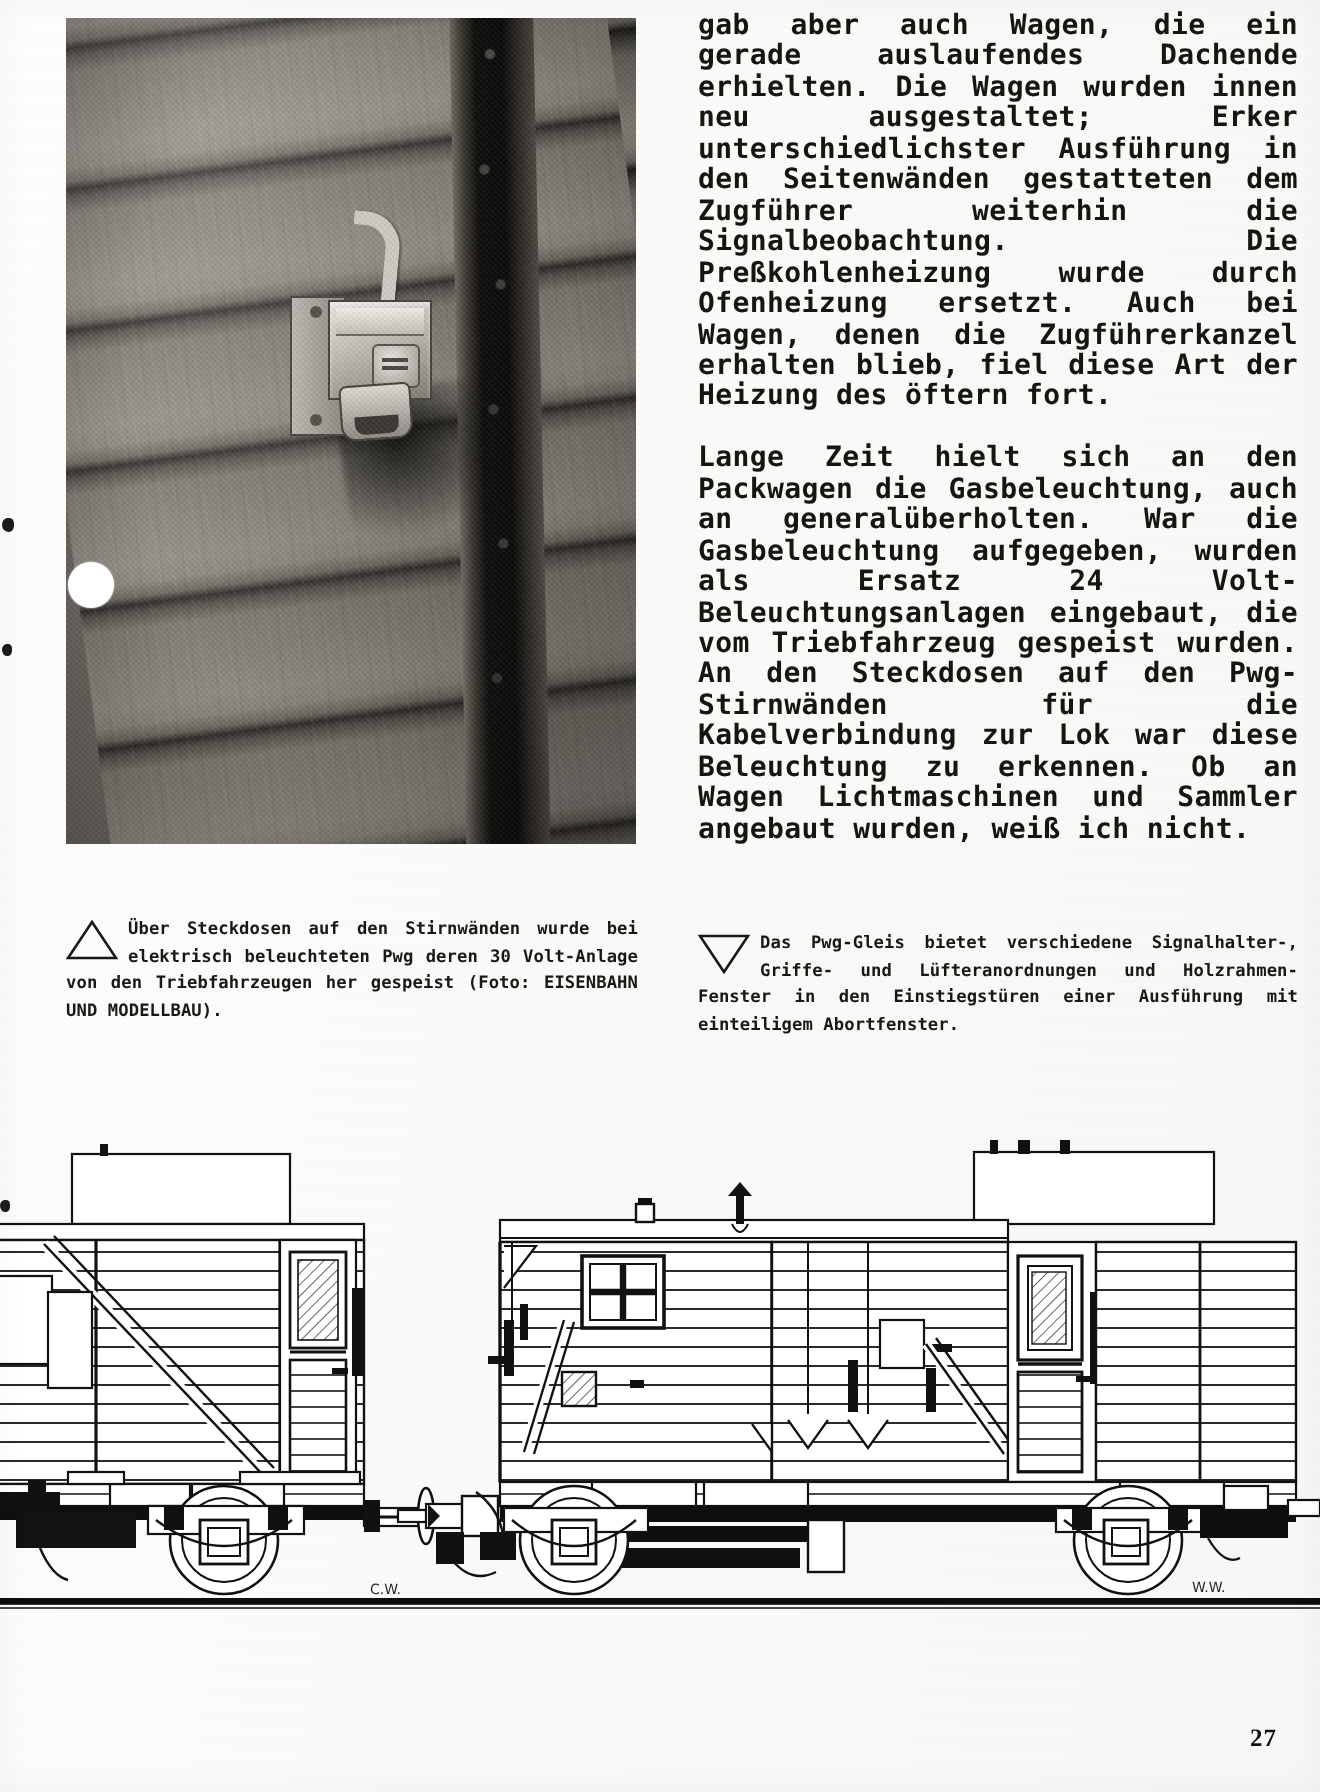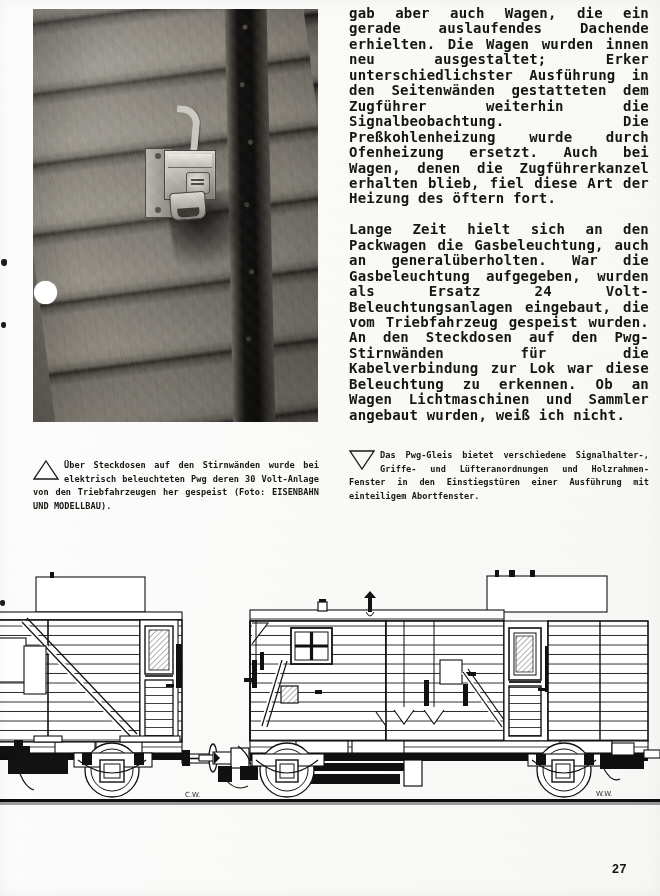--- a/index.html
+++ b/index.html
@@ -253,7 +253,7 @@
     letter-spacing: .05px;
   }
   .caption-left  { left: 33px;  top: 459px; width: 286px; }
-  .caption-right { left: 349px; top: 449px; width: 300px; }
+  .caption-right { left: 349px; top: 466px; width: 300px; }
   .caption .tri {
     float: left;
     width: 26px;

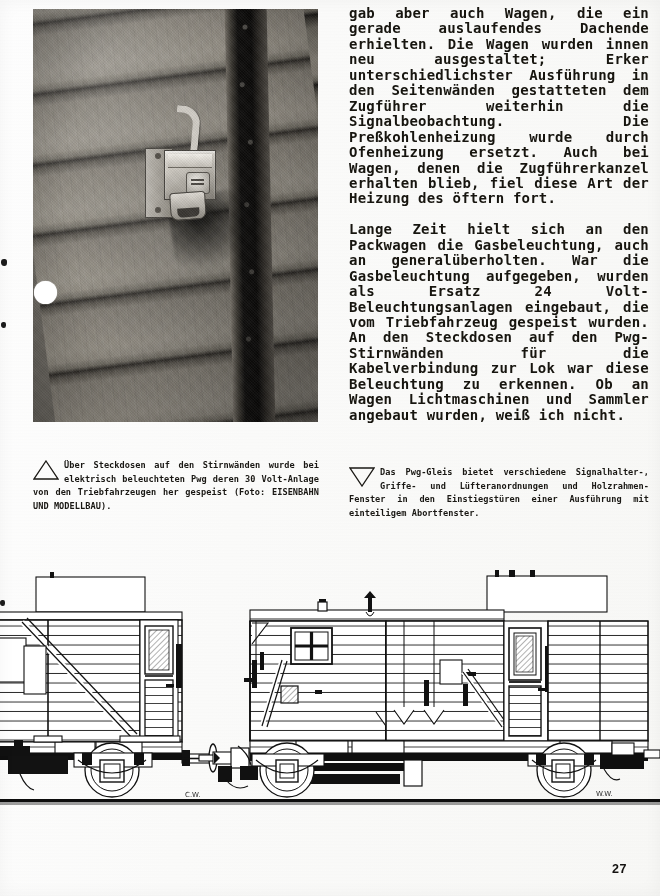--- a/index.html
+++ b/index.html
@@ -276,9 +276,9 @@
   
   .page-number {
     position: absolute;
-    left: 612px;
+    left: 625px;
     top: 862px;
-    font-family: Liberation Sans, sans-serif;
+    font-family: Liberation Serif, serif;
     font-size: 12.5px;
     font-weight: 700;
     color: #141210;

